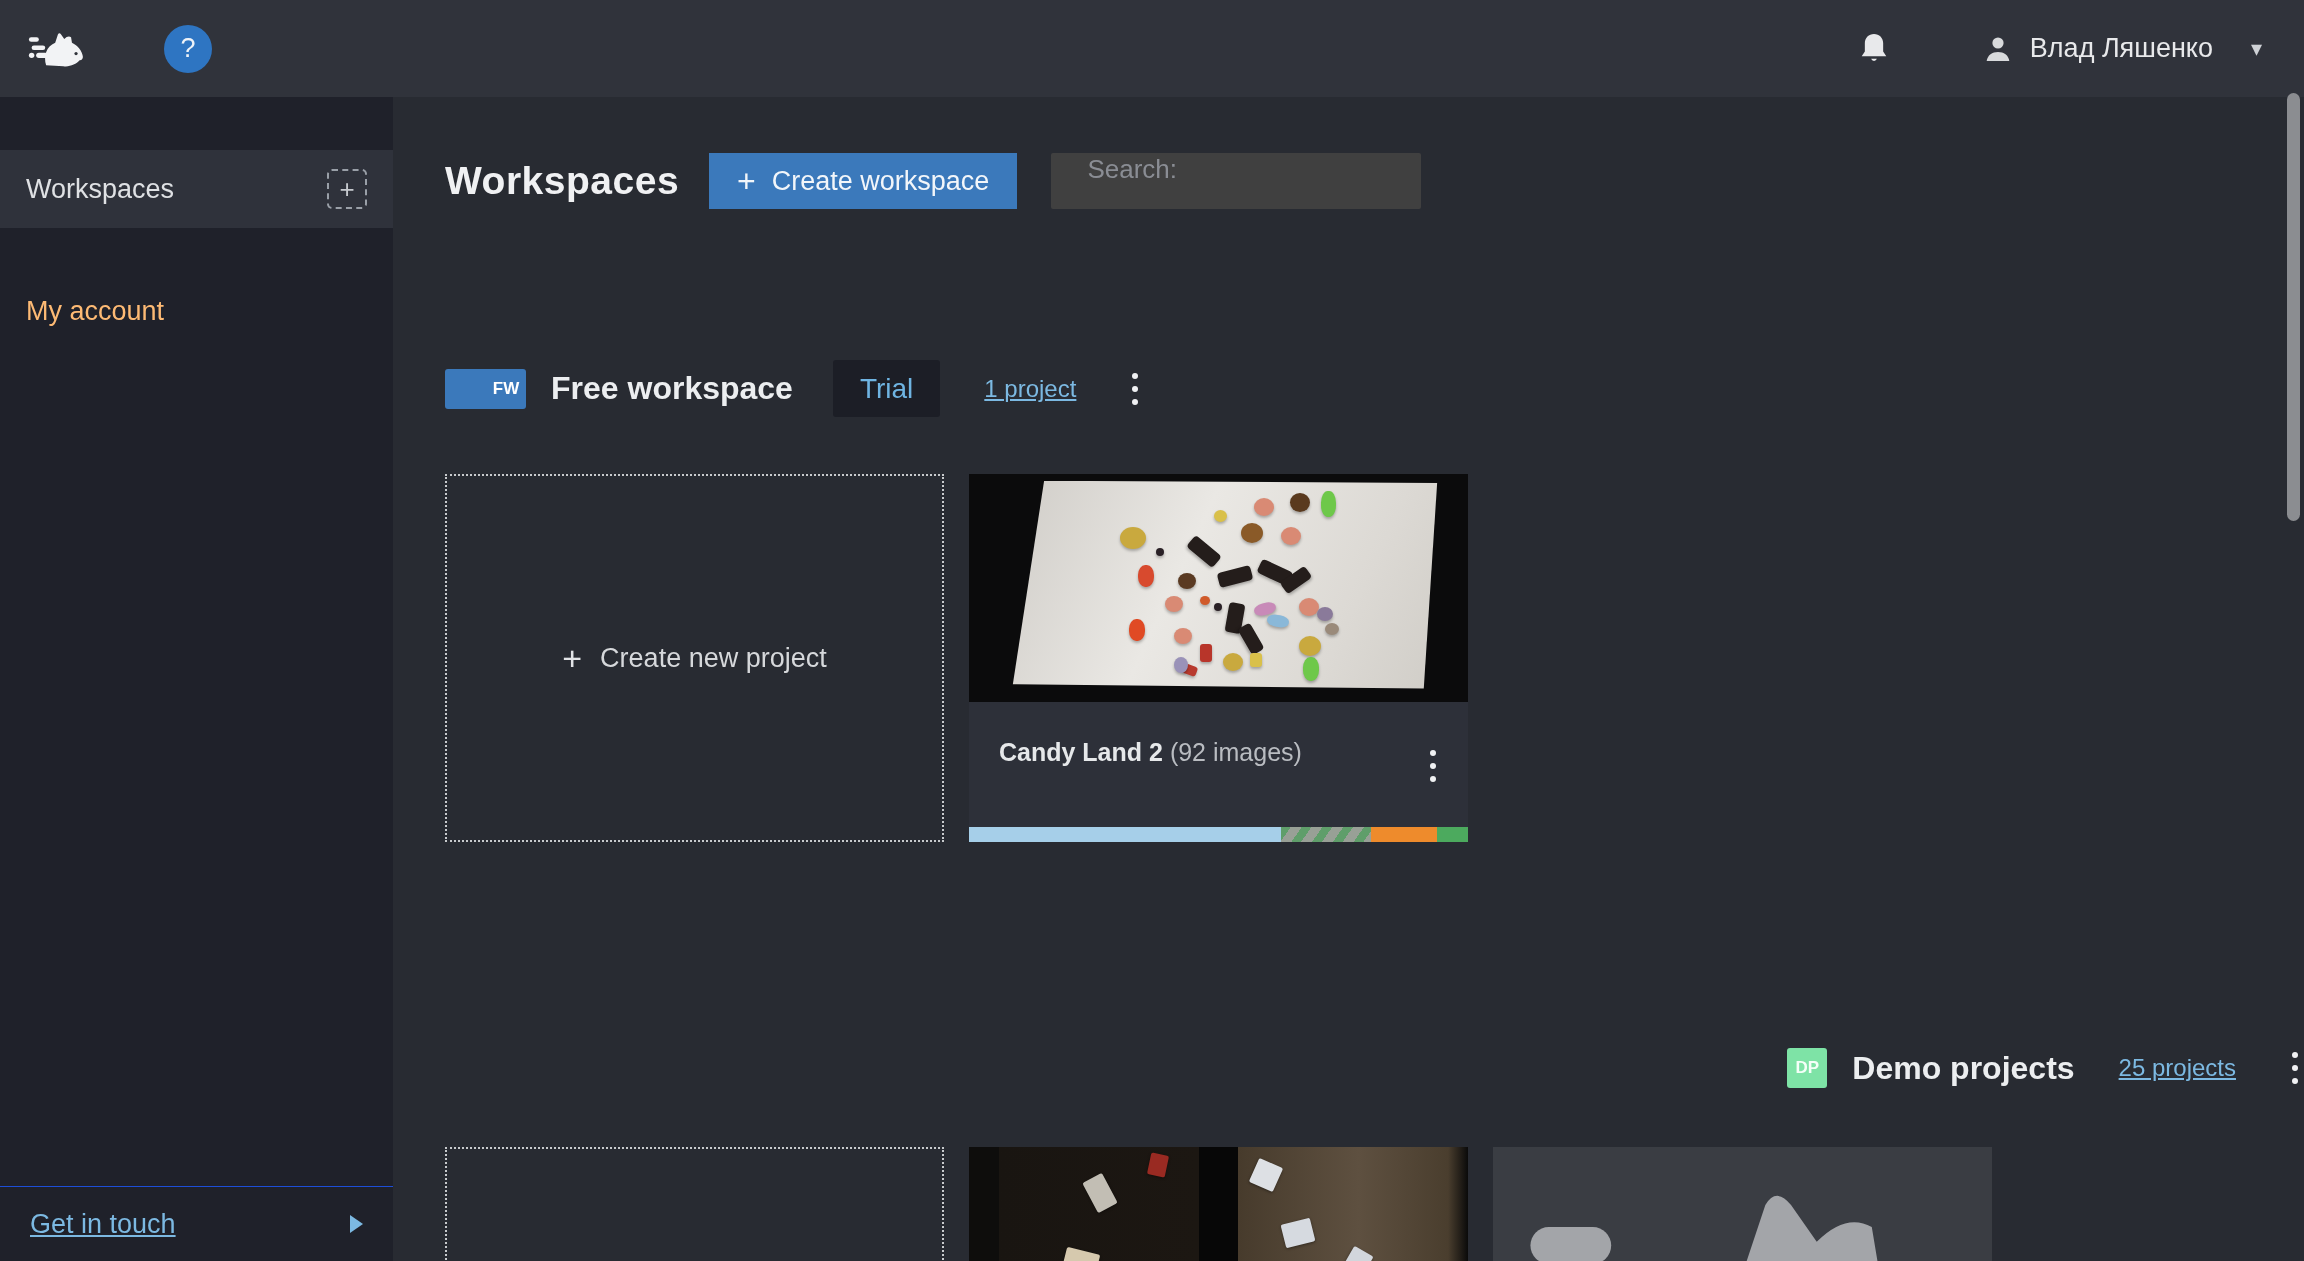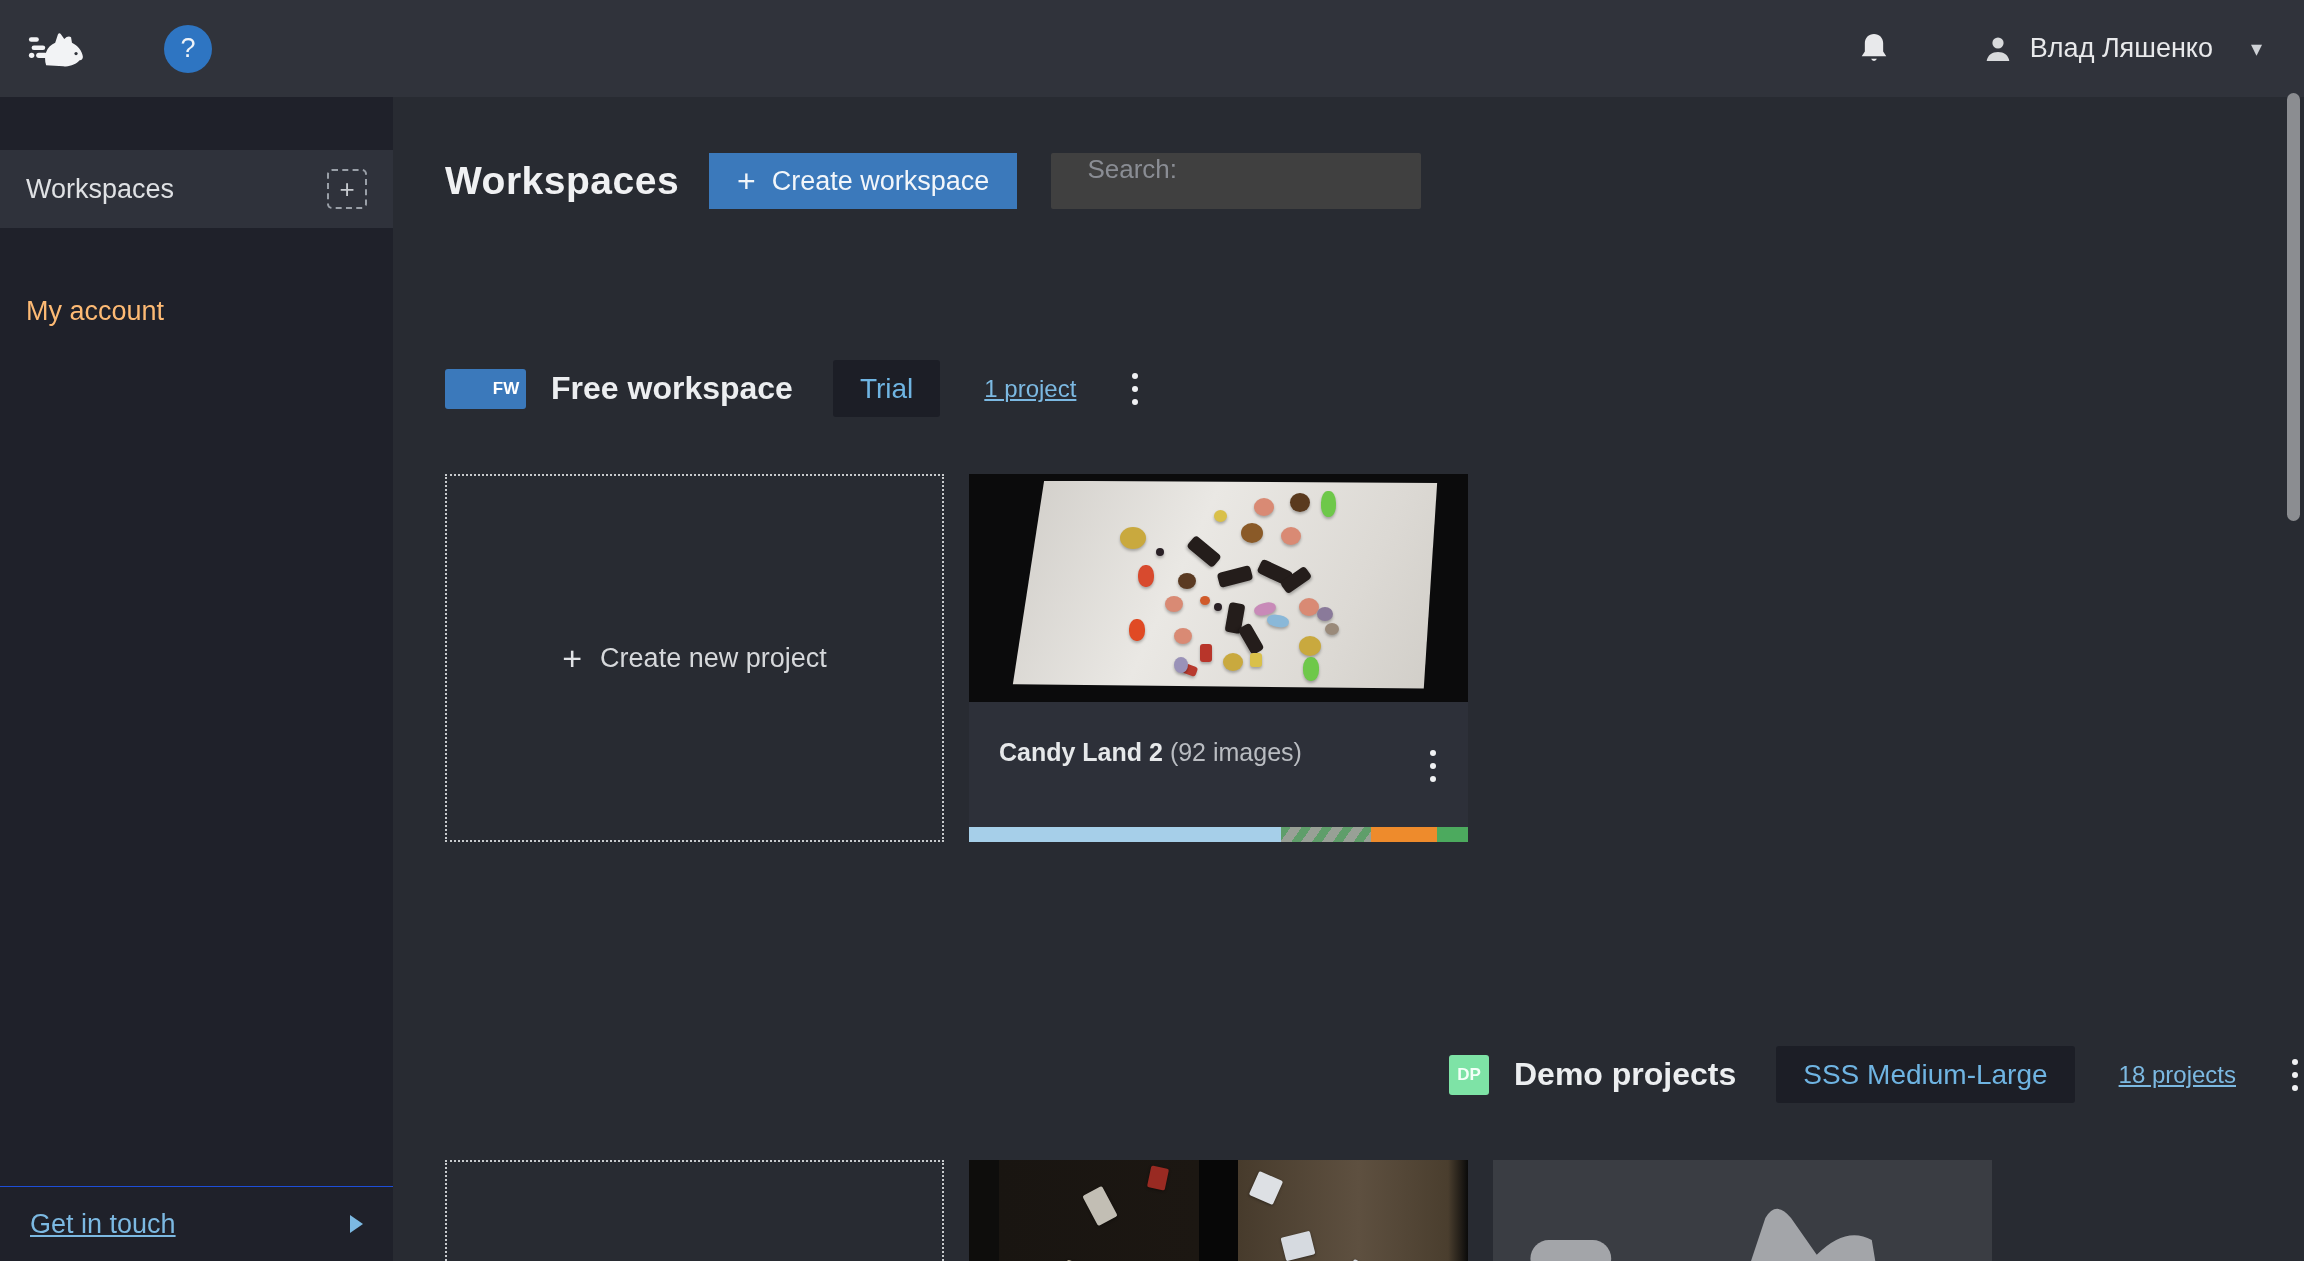--- a/index.html
+++ b/index.html
@@ -227,7 +227,6 @@
   <div class="section-head second">
     <span class="ws-badge" style="background: rgb(126, 227, 166); color: rgb(244, 255, 248);">DP</span>
     <span class="section-title">Demo projects</span>
-    <span class="plan-tag">SSS Medium-Large</span>
     <a class="proj-link">18 projects</a>
     <span class="kebab">
         <i></i>

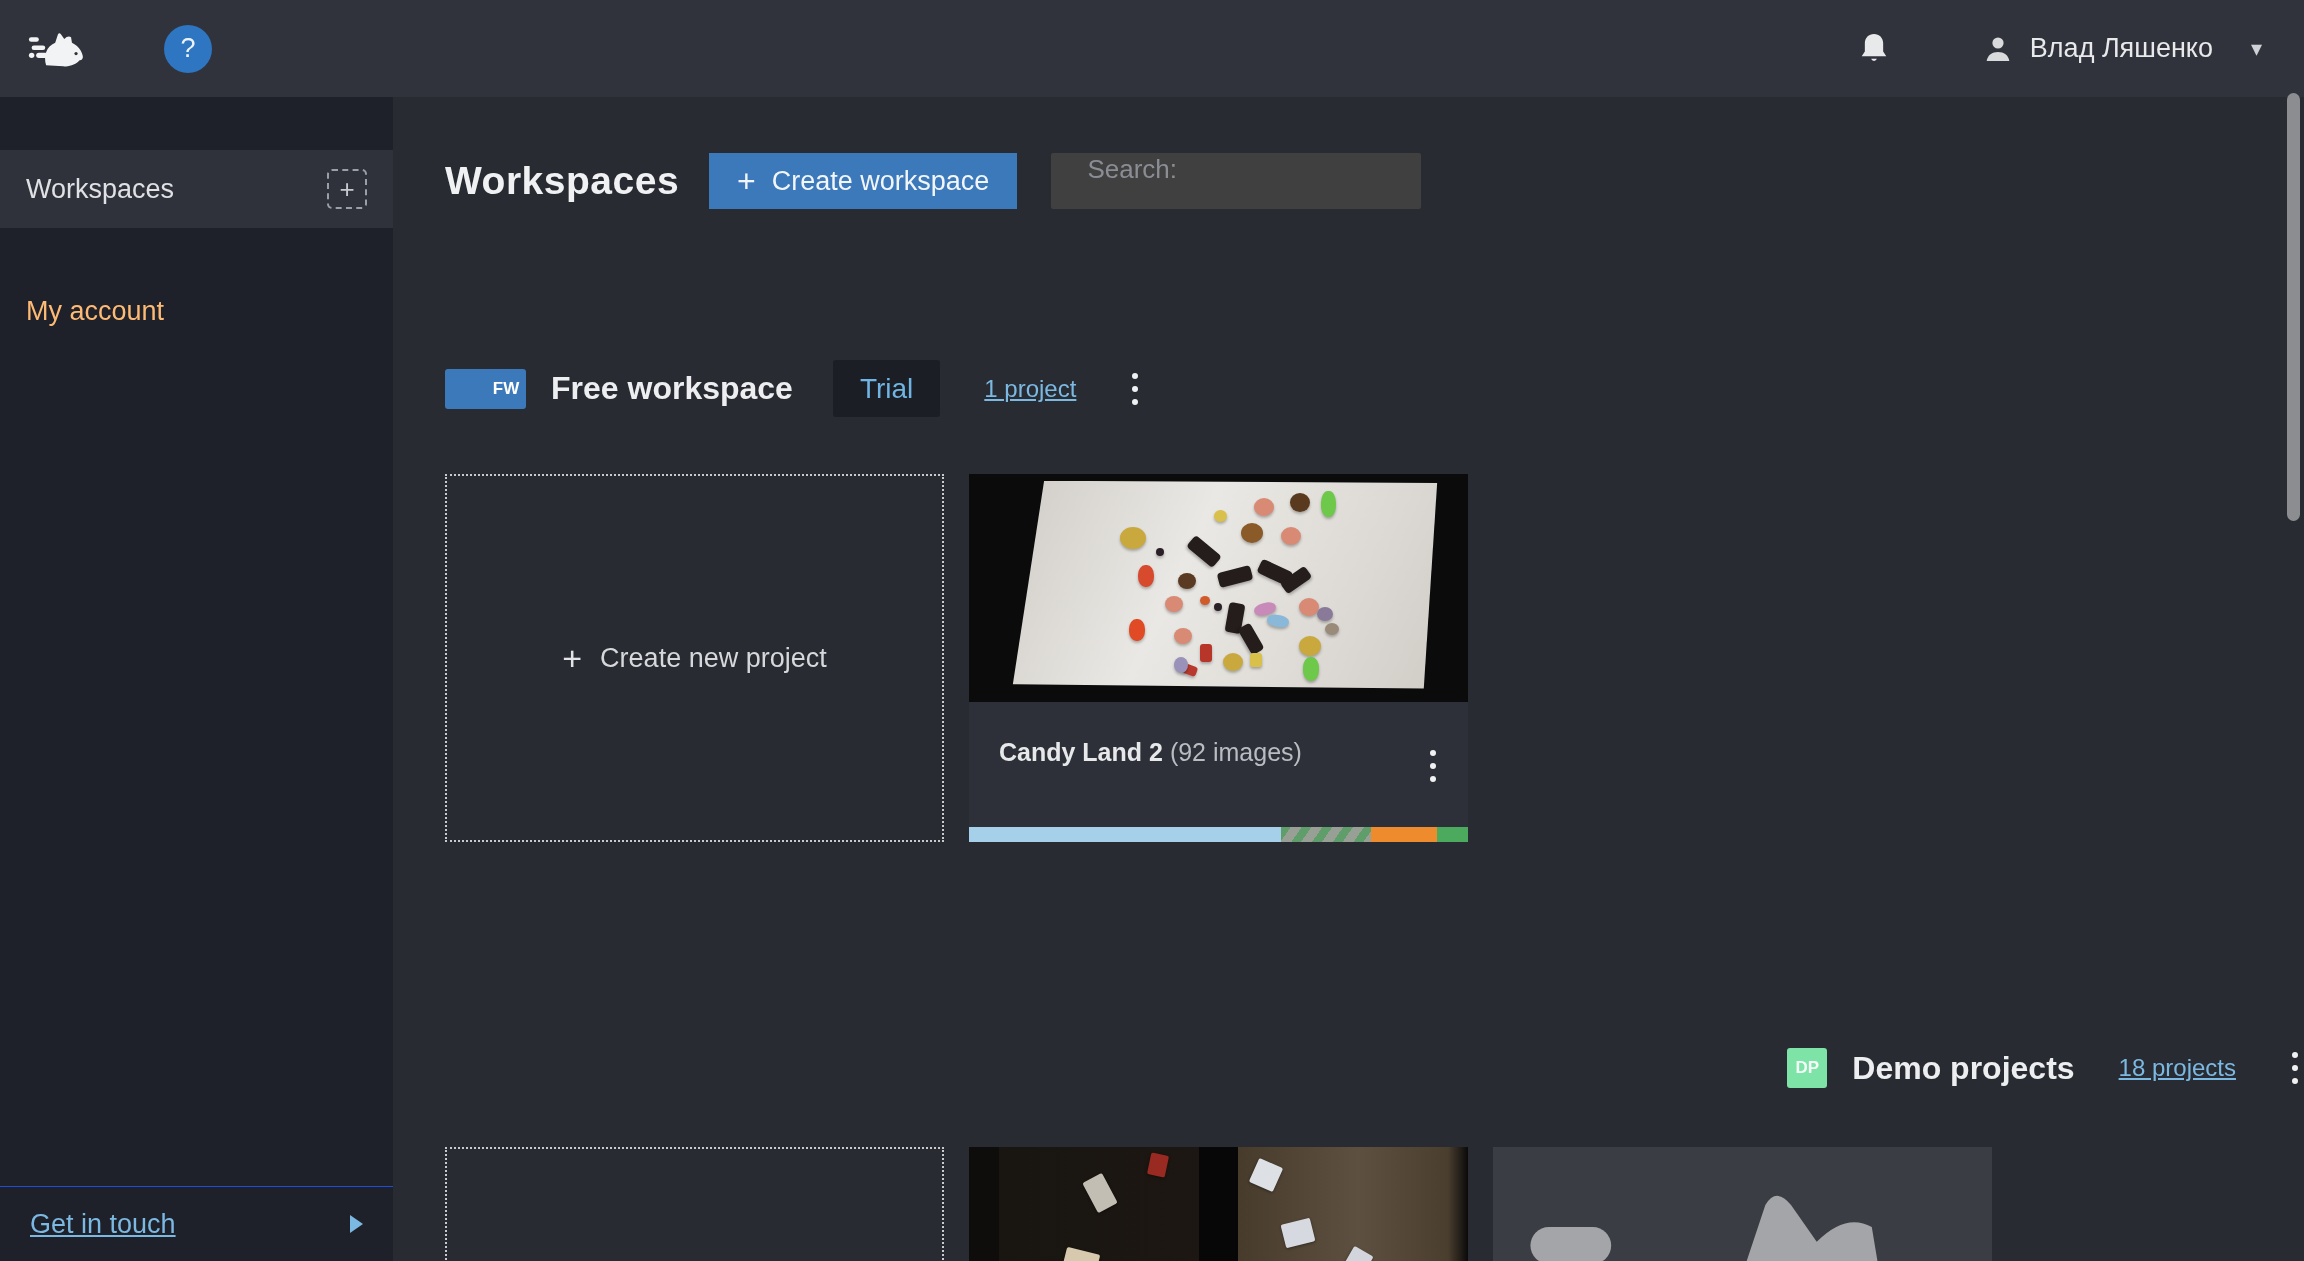--- a/index.html
+++ b/index.html
@@ -227,7 +227,7 @@
   <div class="section-head second">
     <span class="ws-badge" style="background: rgb(126, 227, 166); color: rgb(244, 255, 248);">DP</span>
     <span class="section-title">Demo projects</span>
-    <a class="proj-link">18 projects</a>
+    <a class="proj-link">25 projects</a>
     <span class="kebab">
         <i></i>
         <i></i>

